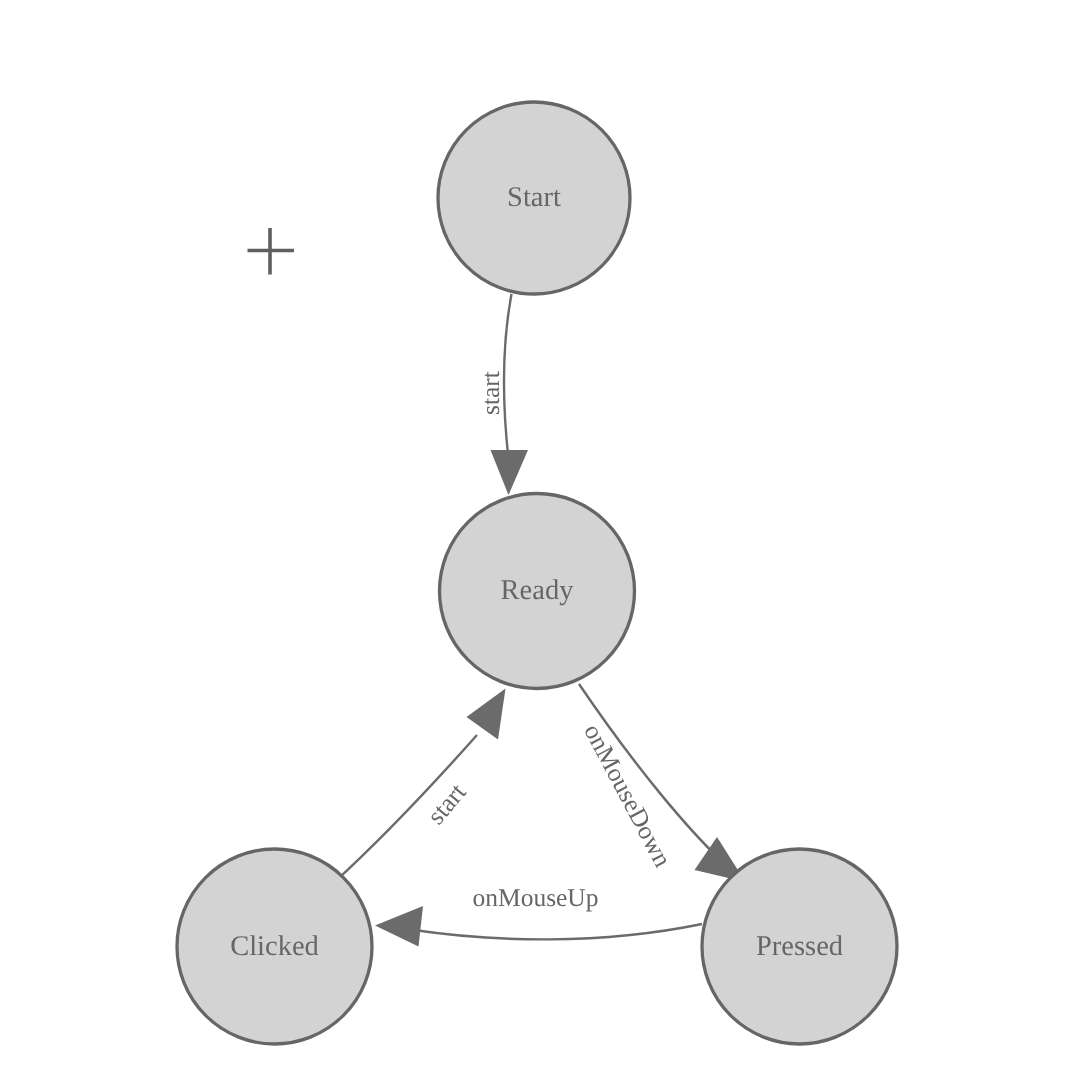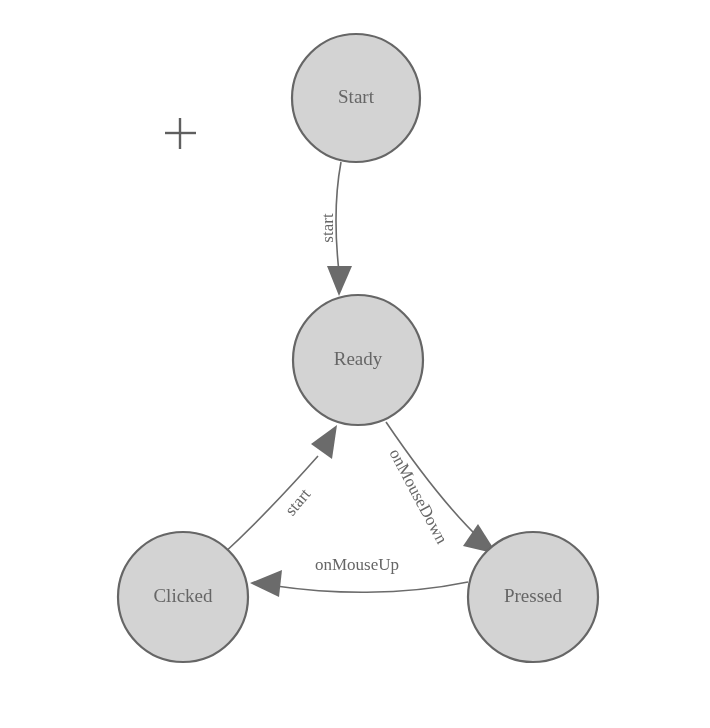--- a/index.html
+++ b/index.html
@@ -18,6 +18,7 @@
     width: 710px;
     height: 632px;
     background: #ffffff;
+    margin-top: 34px;
   }
   #graph-svg {
     position: absolute;

